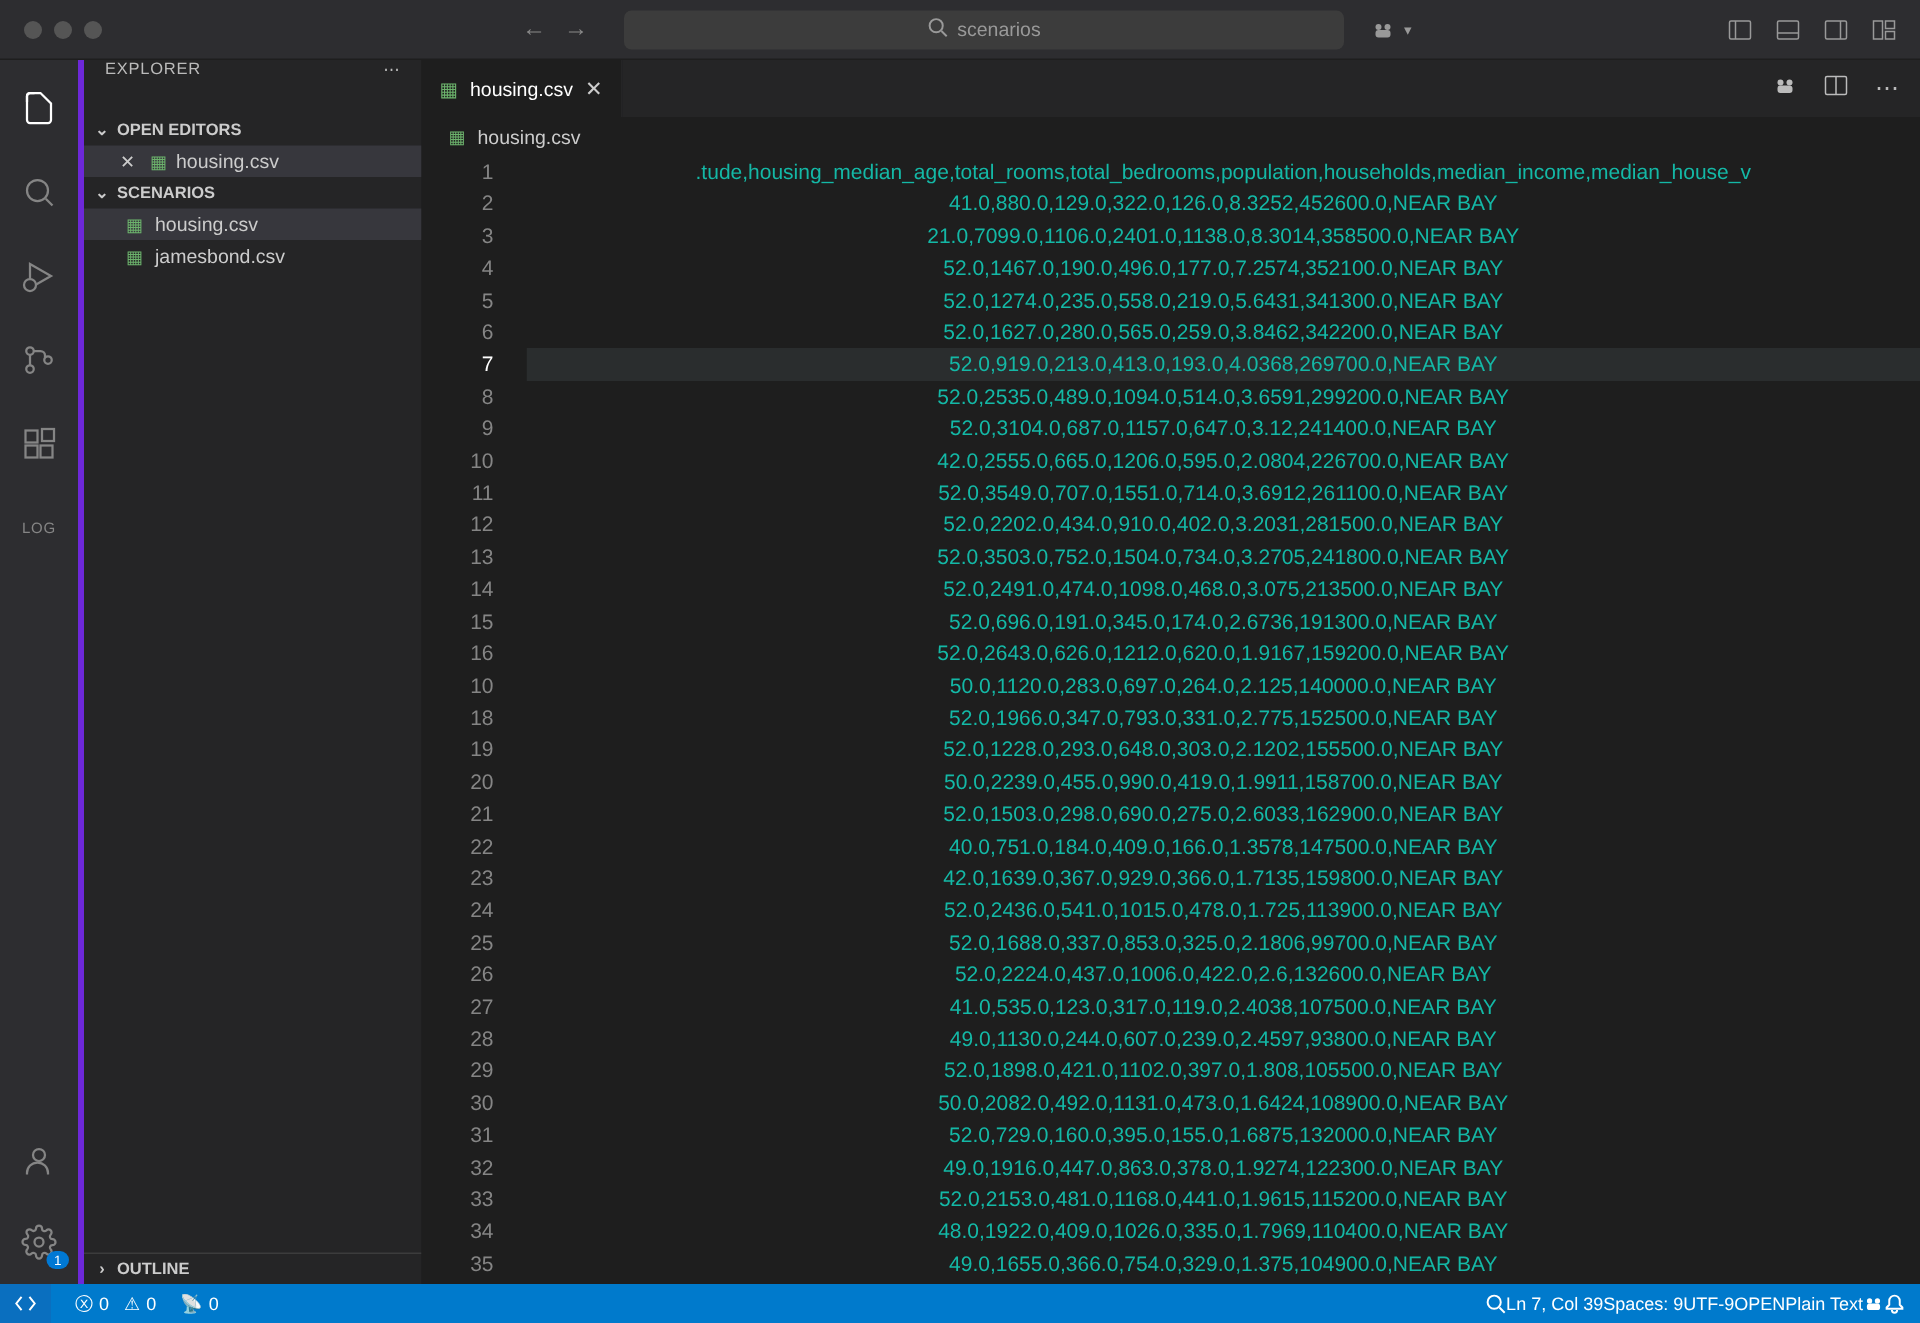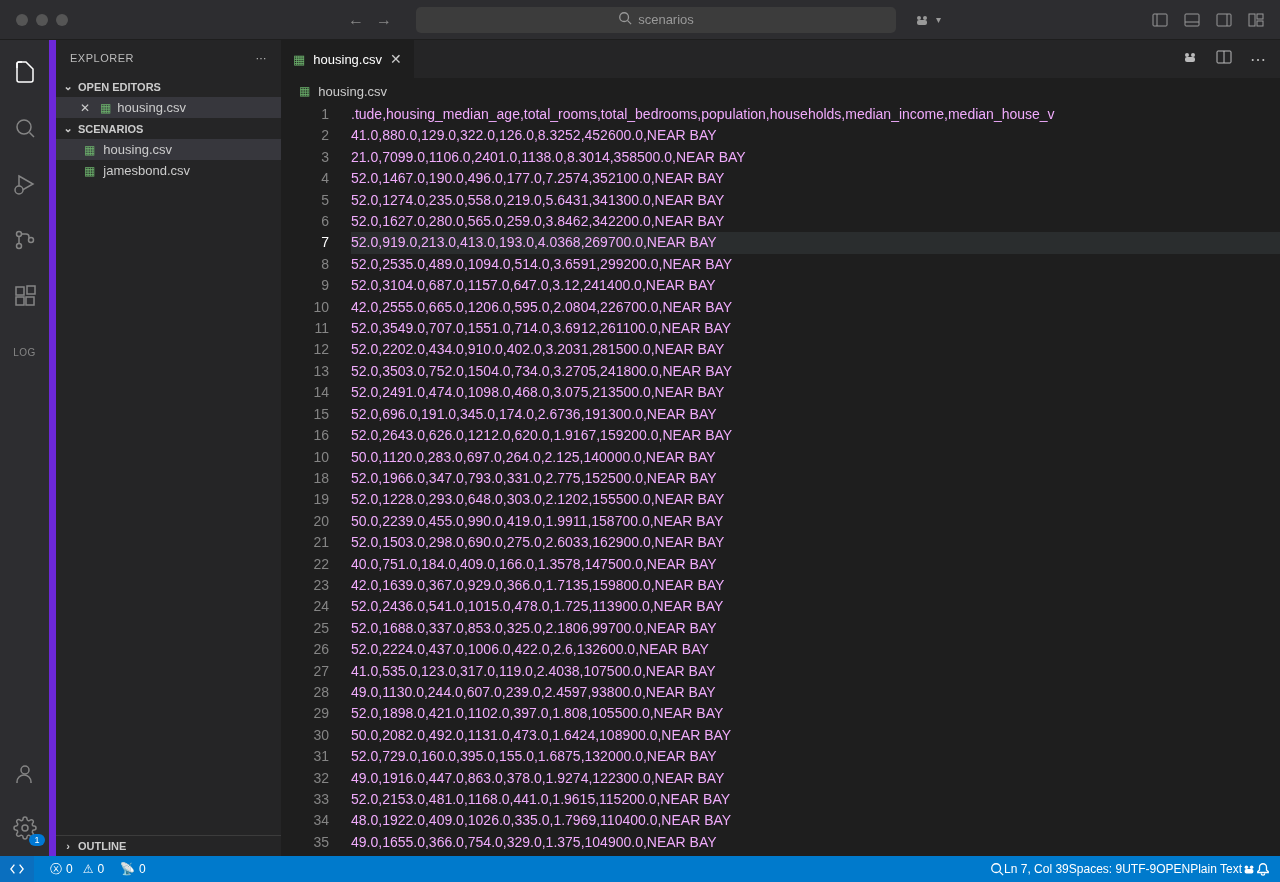--- a/index.html
+++ b/index.html
@@ -21,7 +21,7 @@
   .gear-badge { position: relative; }
   .badge { position: absolute; bottom: -4px; right: -6px; background: #0078d4; color: #fff; font-size: 9px; border-radius: 8px; padding: 1px 5px; }
   .sidebar { width: 225px; background: #252526; display: flex; flex-direction: column; font-size: 13px; }
-  .sidebar-title { height: 36px; display: flex; align-items: center; justify-content: space-between; padding: 0 14px; color: #bbbbbb; font-size: 11px; letter-spacing: 0.5px; }
+  .sidebar-title { height: 36px; display: flex; justify-content: space-between; padding: 0 14px; color: #bbbbbb; font-size: 11px; letter-spacing: 0.5px; }
   .sidebar-section-hdr { display: flex; align-items: center; gap: 4px; padding: 4px 6px; font-size: 11px; font-weight: 700; color: #ccc; cursor: pointer; }
   .chev { display: inline-block; width: 12px; text-align: center; color: #ccc; }
   .open-editor-item { display: flex; align-items: center; gap: 6px; padding: 3px 8px 3px 24px; background: #37373d; }

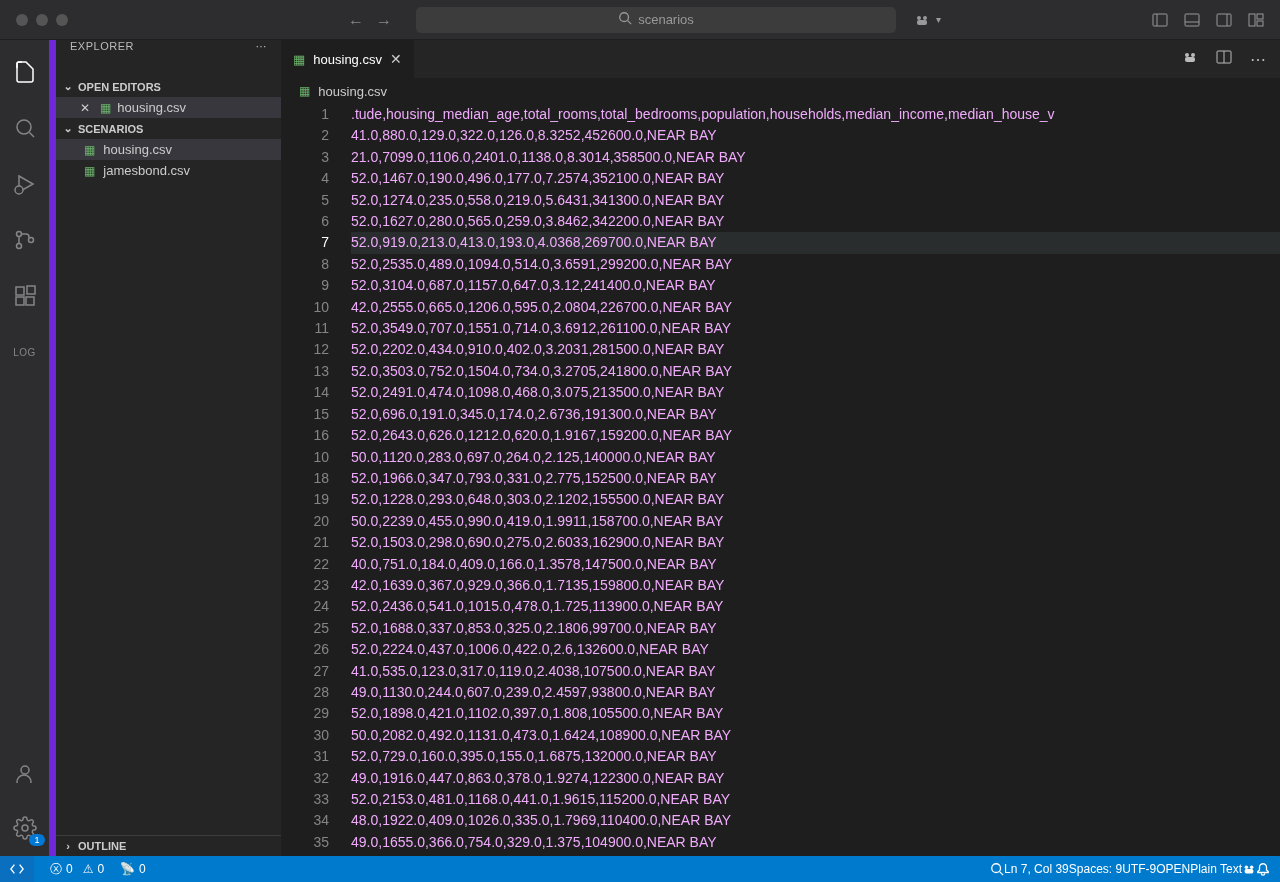--- a/index.html
+++ b/index.html
@@ -40,7 +40,7 @@
   .editor { flex: 1; display: flex; font-family: "SF Mono", Menlo, Consolas, monospace; font-size: 14px; line-height: 21.4px; overflow: hidden; }
   .gutter { width: 70px; text-align: right; color: #858585; padding-right: 22px; user-select: none; }
   .gutter .gline.active { color: #fff; }
-  .code { flex: 1; color: #f0abfc; white-space: pre; overflow: hidden; }
+  .code { flex: 1; color: #14b8a6; white-space: pre; overflow: hidden; text-align: center; }
   .code .cline.active { background: #2a2d2e; }
   .status-bar { height: 26px; background: #007acc; display: flex; align-items: center; font-size: 12px; color: #fff; padding: 0 10px; gap: 16px; }
   .status-left { display: flex; align-items: center; gap: 16px; }

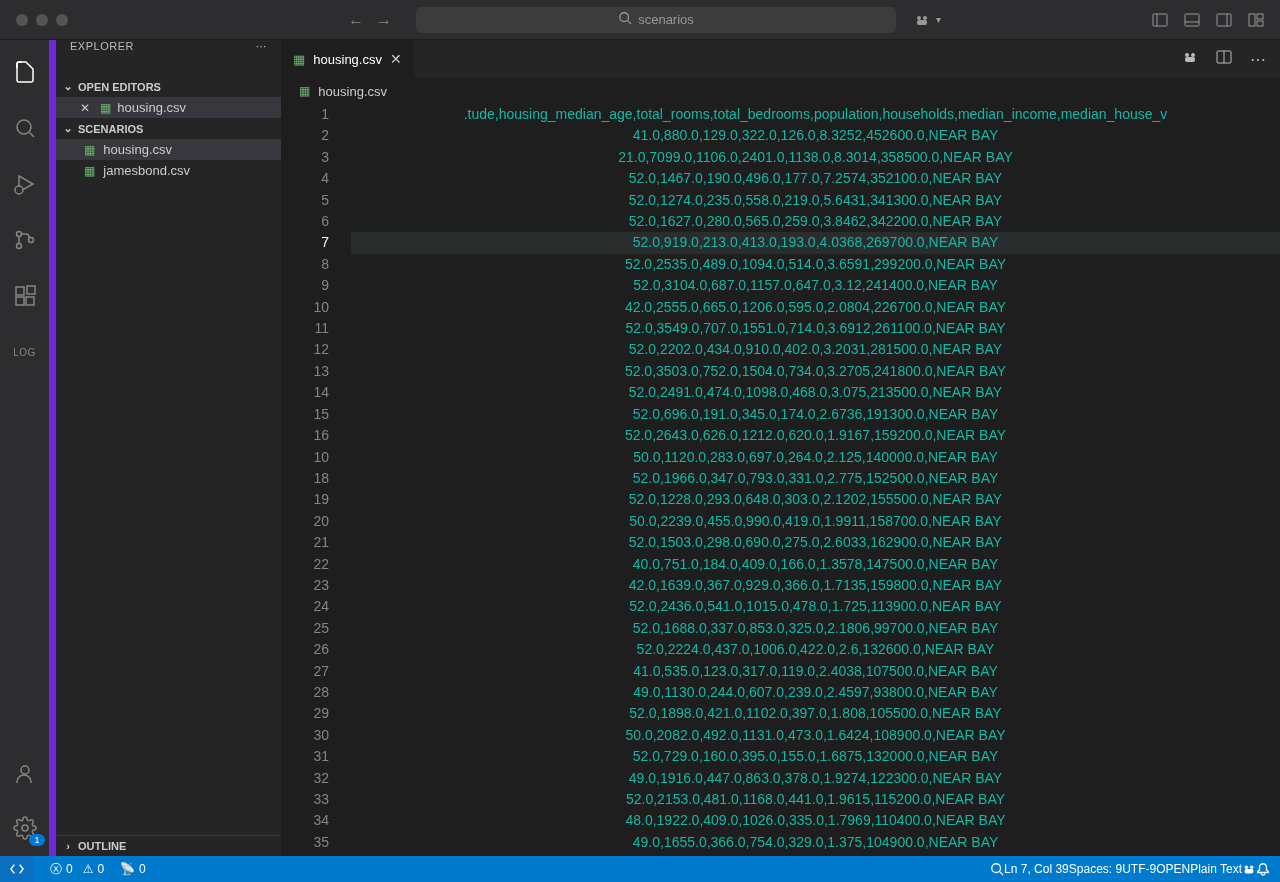--- a/index.html
+++ b/index.html
@@ -13,7 +13,7 @@
   .titlebar-right { margin-left: auto; display: flex; gap: 16px; color: #999; }
   .titlebar-right svg, .titlebar-right span { width: 16px; height: 16px; }
   .body-row { flex: 1; display: flex; overflow: hidden; }
-  .activity-bar { width: 56px; background: #2d2d30; display: flex; flex-direction: column; align-items: center; padding-top: 18px; gap: 28px; border-right: 7px solid #6d28d9; }
+  .activity-bar { width: 56px; background: #2d2d30; display: flex; flex-direction: column; align-items: center; padding-top: 18px; gap: 28px; border-right: 4px solid #6d28d9; }
   .activity-icon { width: 28px; height: 28px; color: #858585; display: flex; align-items: center; justify-content: center; position: relative; cursor: pointer; }
   .activity-icon.active { color: #fff; }
   .activity-icon.active::before { content:""; position:absolute; left:-14px; top:-4px; bottom:-4px; width:2px; background:#fff; }

